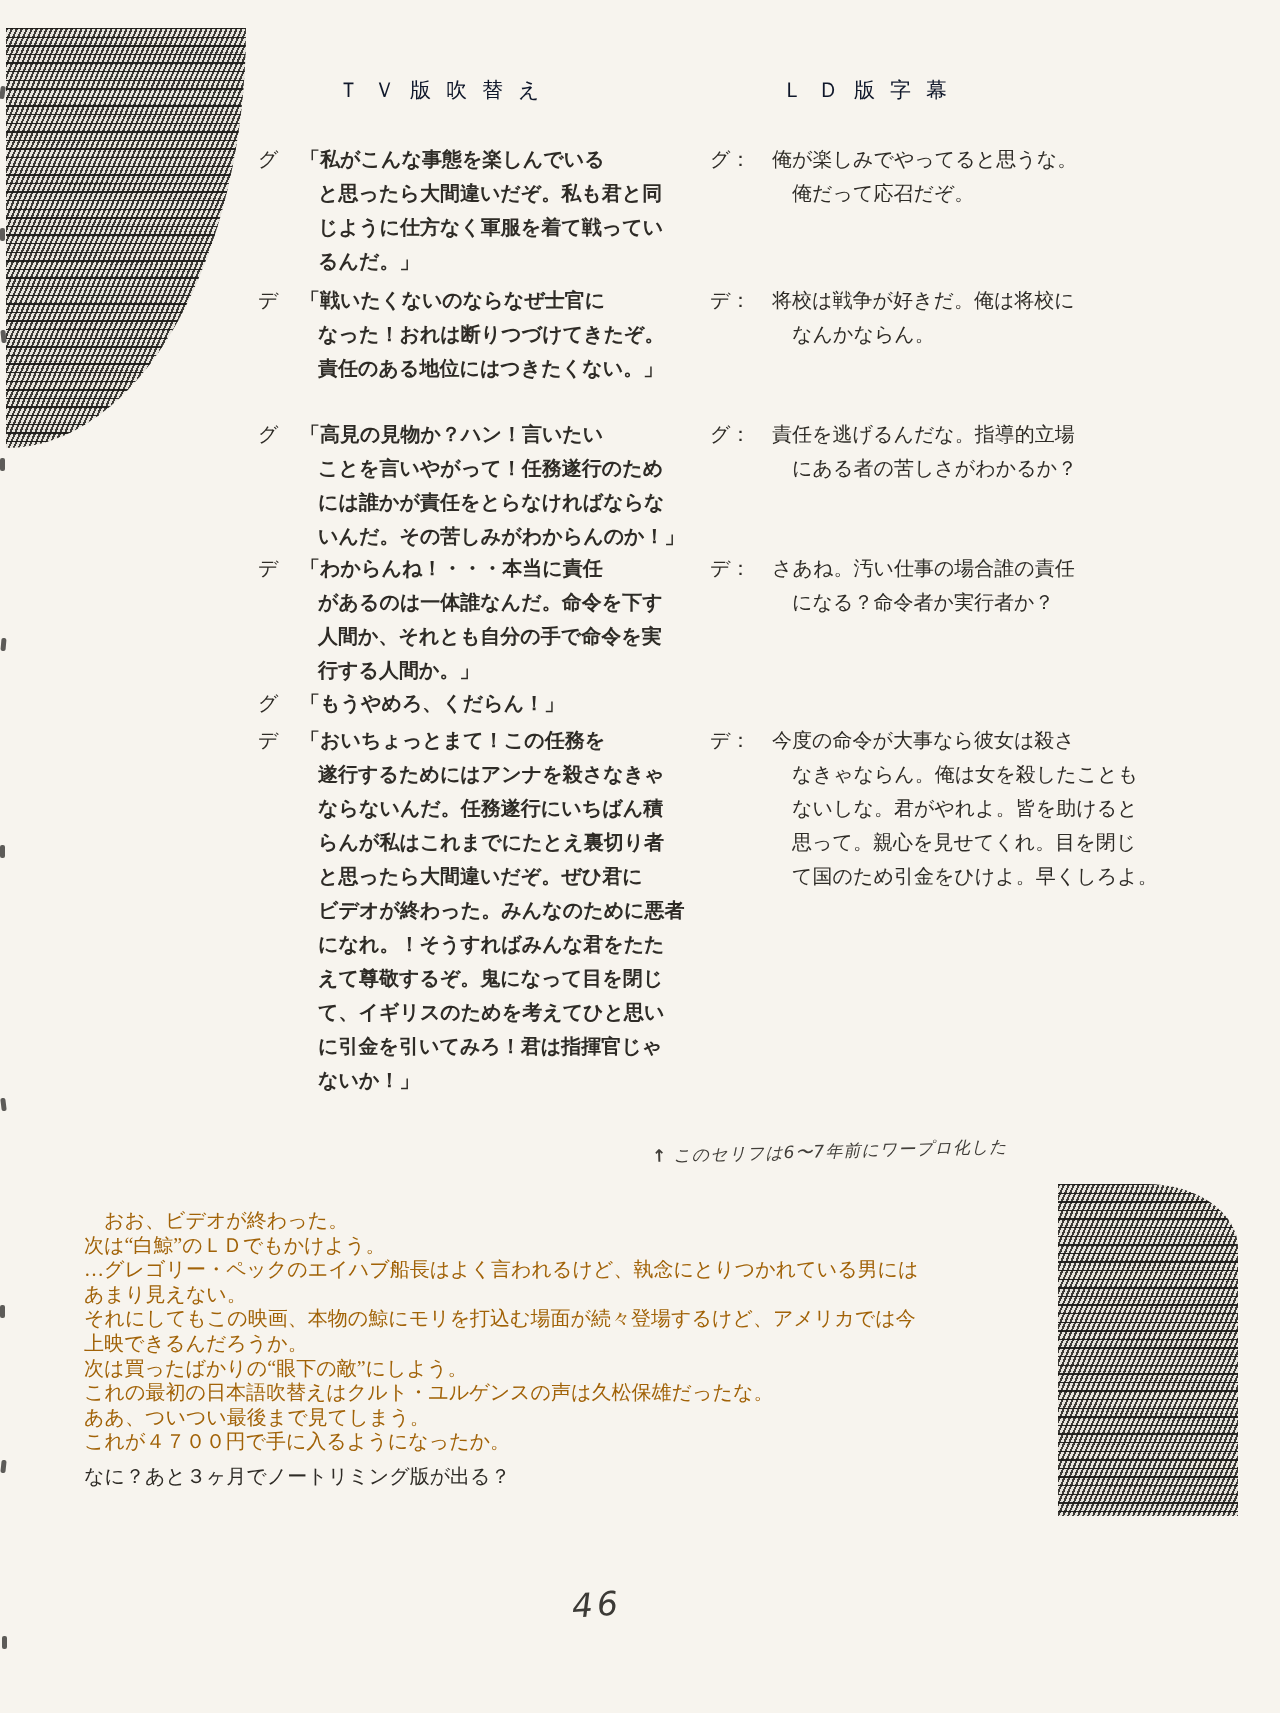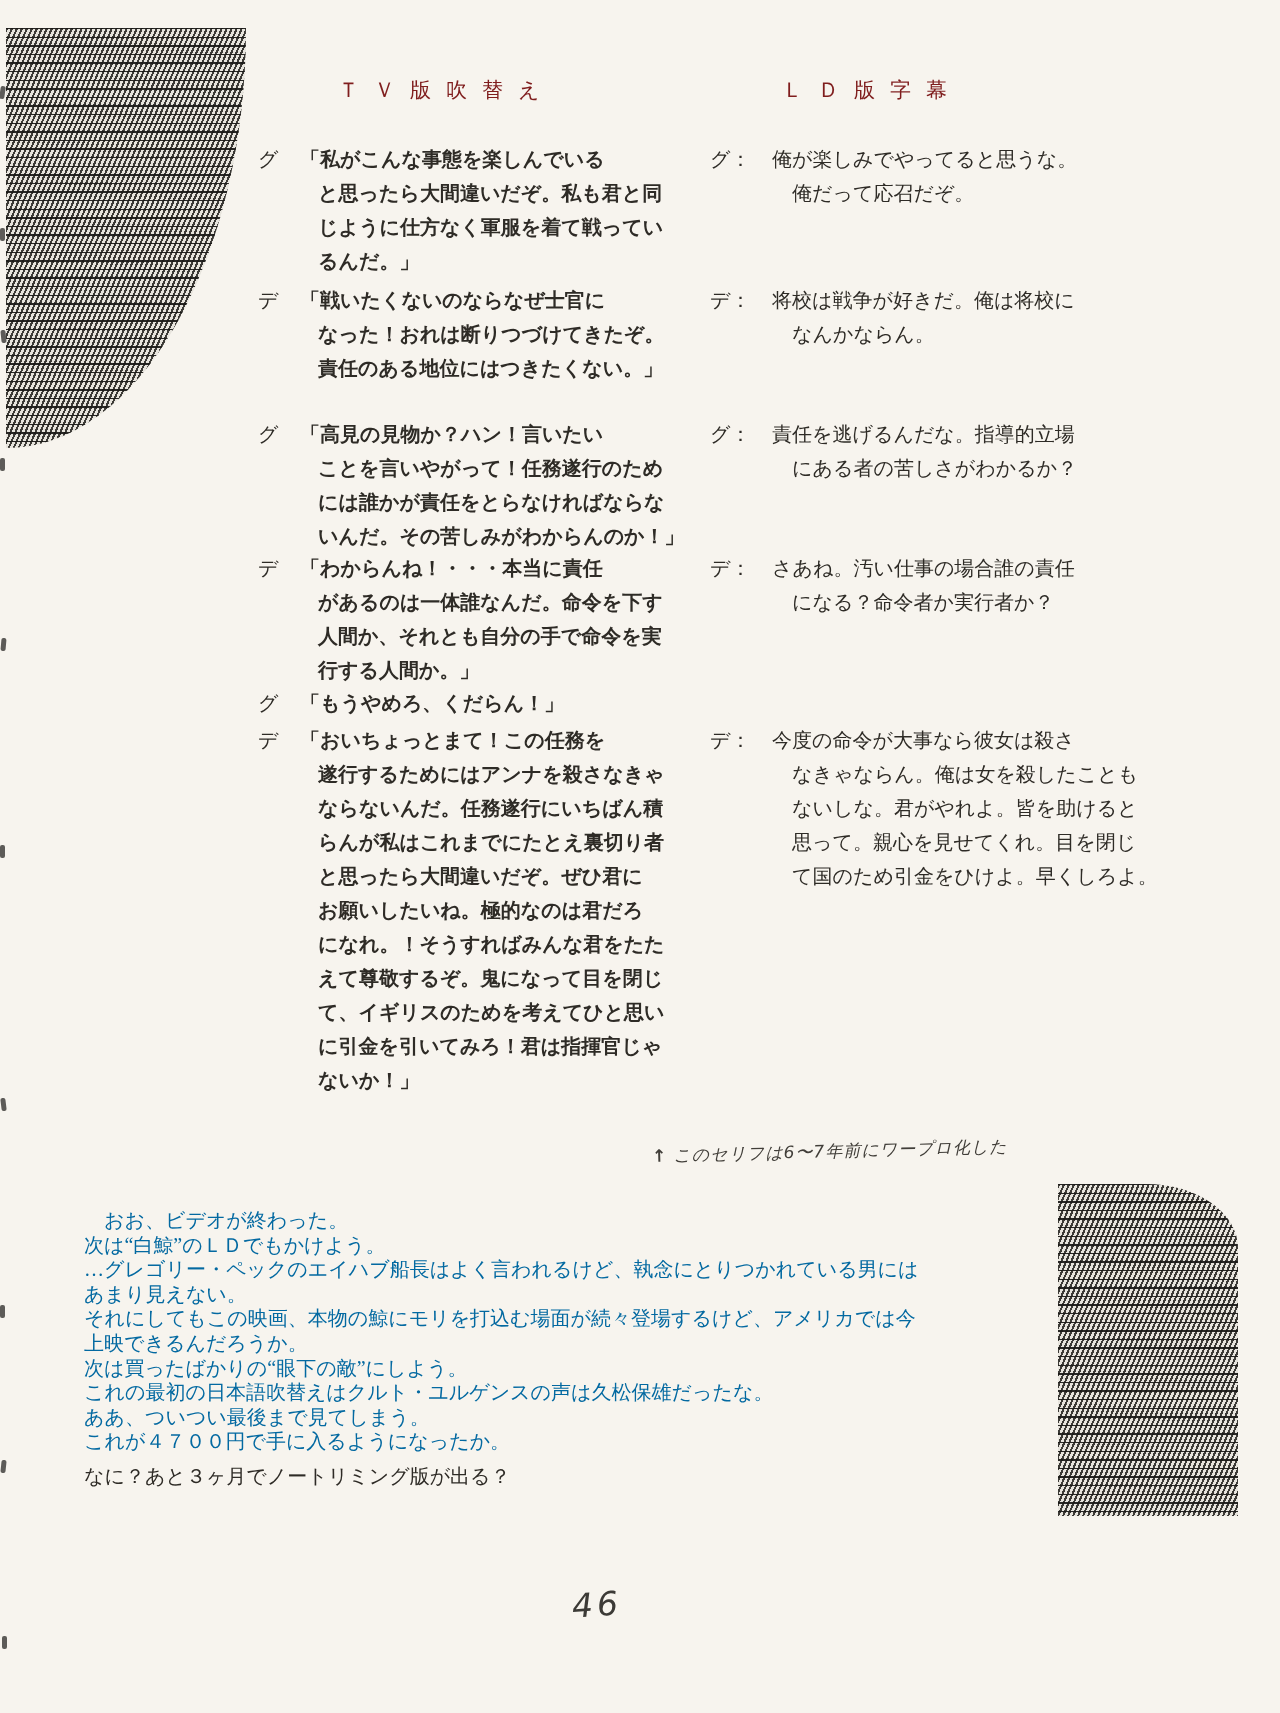--- a/index.html
+++ b/index.html
@@ -33,7 +33,7 @@
     position:absolute;
     font-size:21px;
     letter-spacing:15px;
-    color:#7f1d1d;
+    color:#0f172a;
     white-space:nowrap;
   }
   .col-header.left{left:338px;top:76px;}

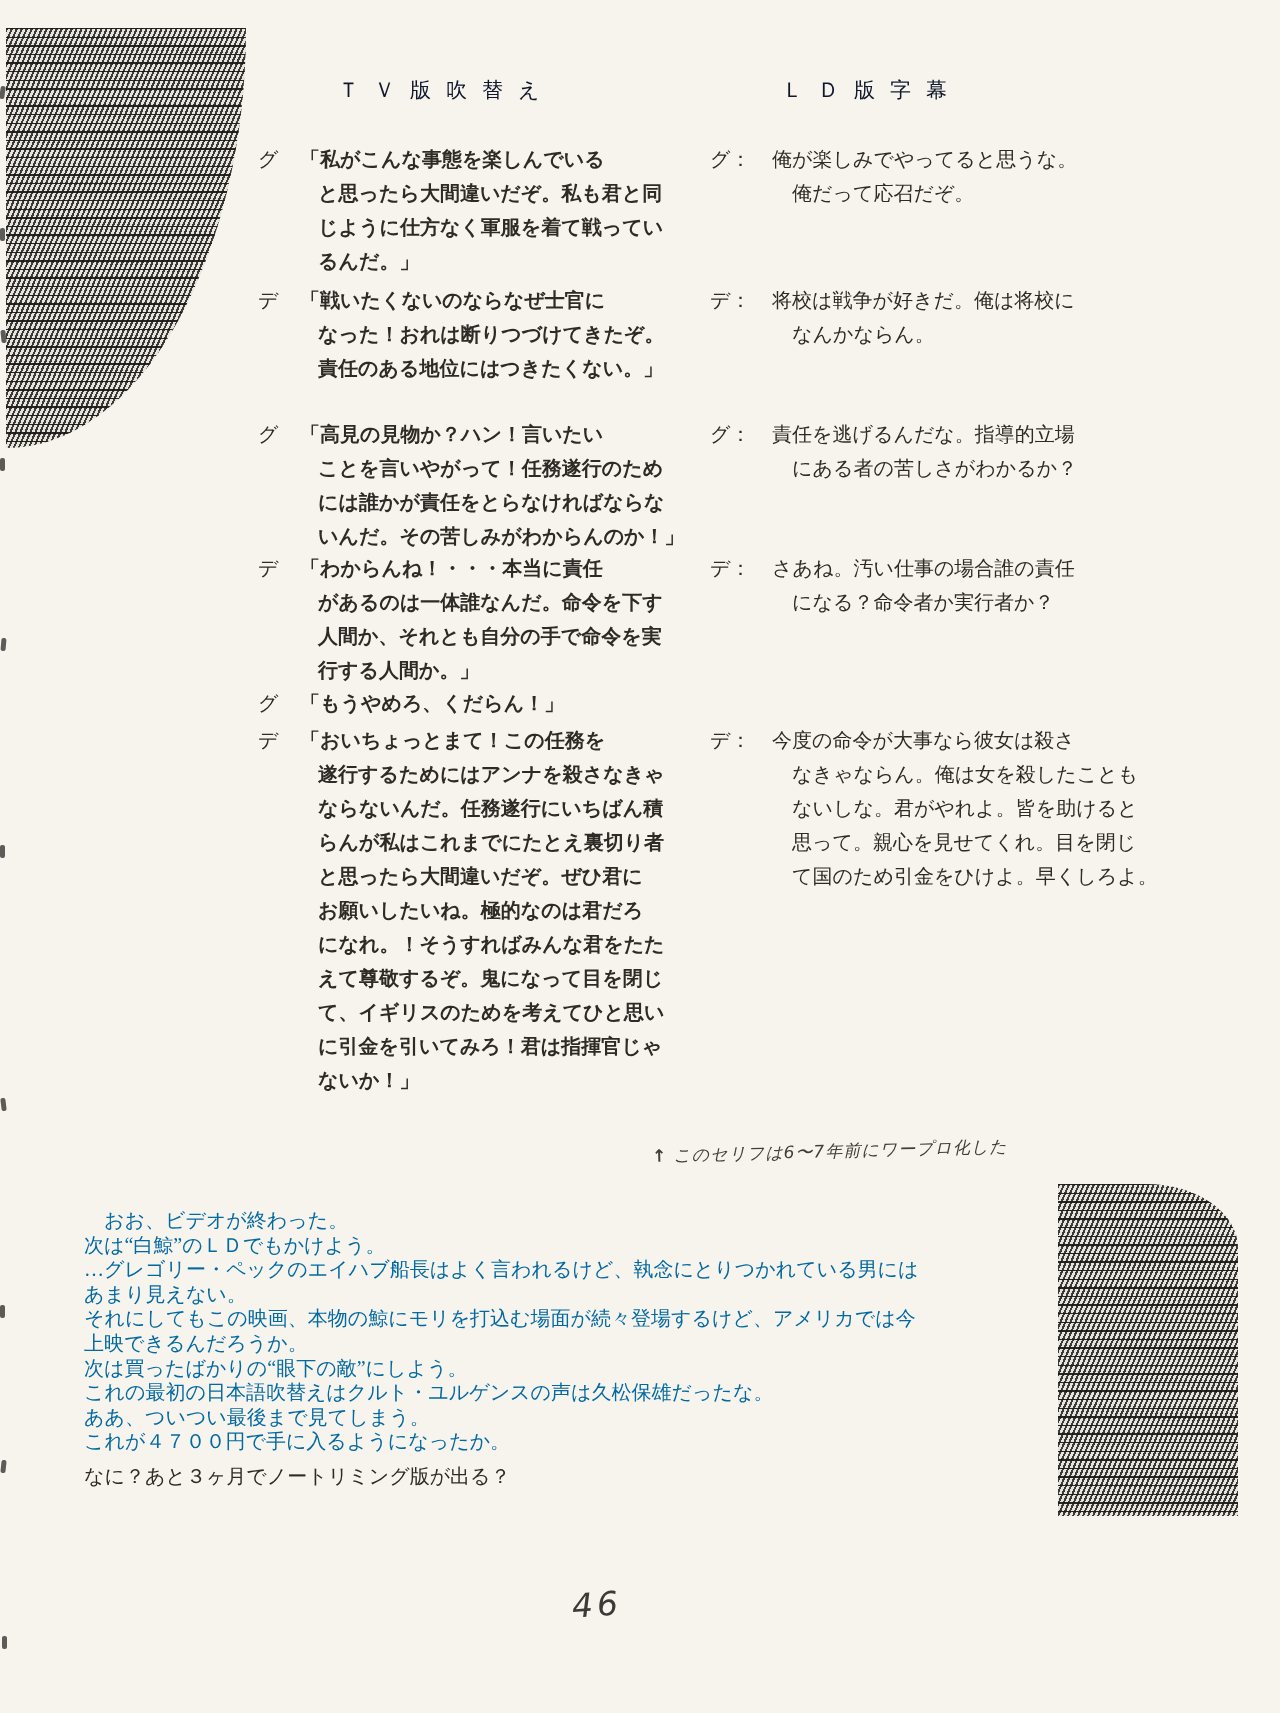--- a/index.html
+++ b/index.html
@@ -195,7 +195,7 @@
         <div class="dline">ならないんだ。任務遂行にいちばん積</div>
         <div class="dline">らんが私はこれまでにたとえ裏切り者</div>
         <div class="dline">と思ったら大間違いだぞ。ぜひ君に</div>
-        <div class="dline">お願いしたいね。極的なのは君だろ</div>
+        <div class="dline">ビデオが終わった。みんなのために悪者</div>
         <div class="dline">になれ。！そうすればみんな君をたた</div>
         <div class="dline">えて尊敬するぞ。鬼になって目を閉じ</div>
         <div class="dline">て、イギリスのためを考えてひと思い</div>

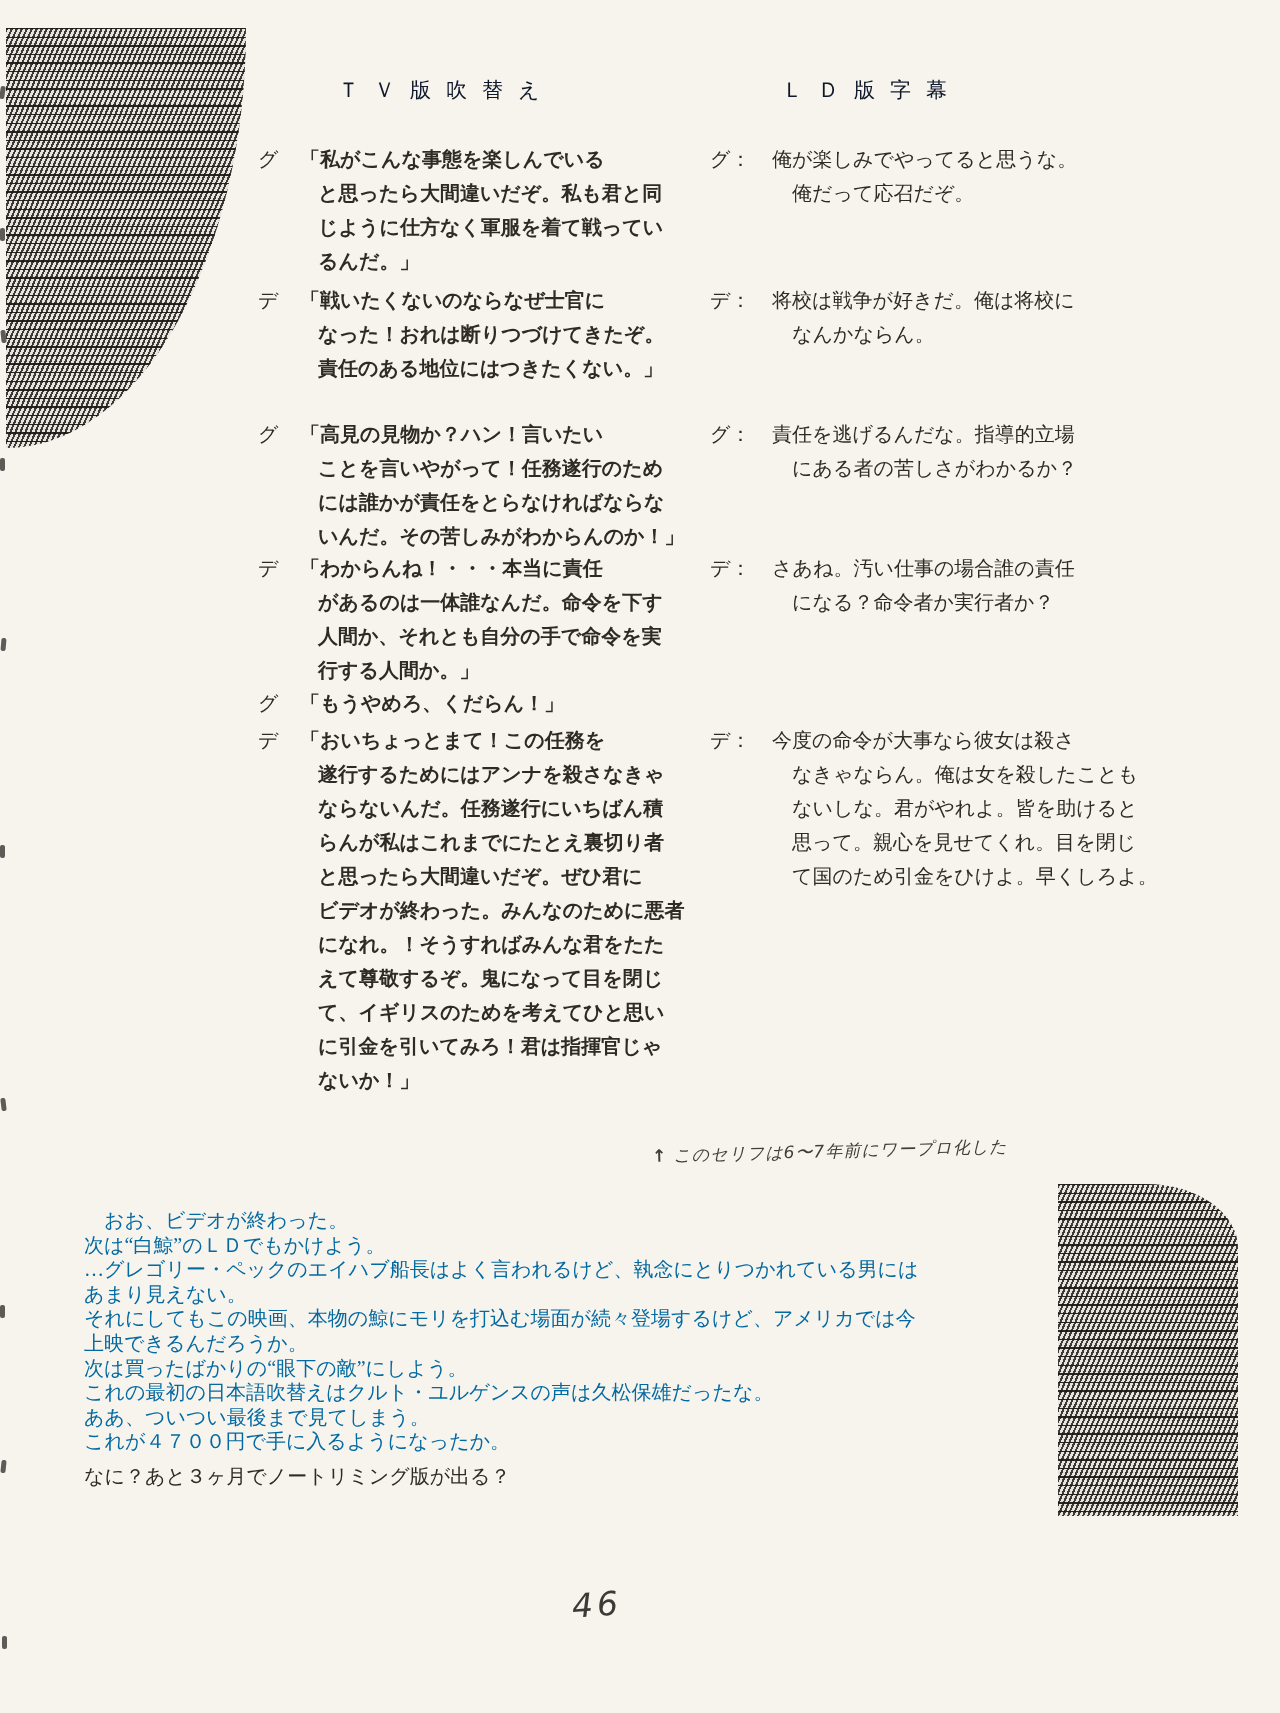--- a/index.html
+++ b/index.html
@@ -75,7 +75,7 @@
     left:84px;top:1208px;
     font-size:20px;
     line-height:24.6px;
-    color:#0369a1;
+    color:#a16207;
     white-space:nowrap;
   }
   .fline{min-height:24.6px;}

